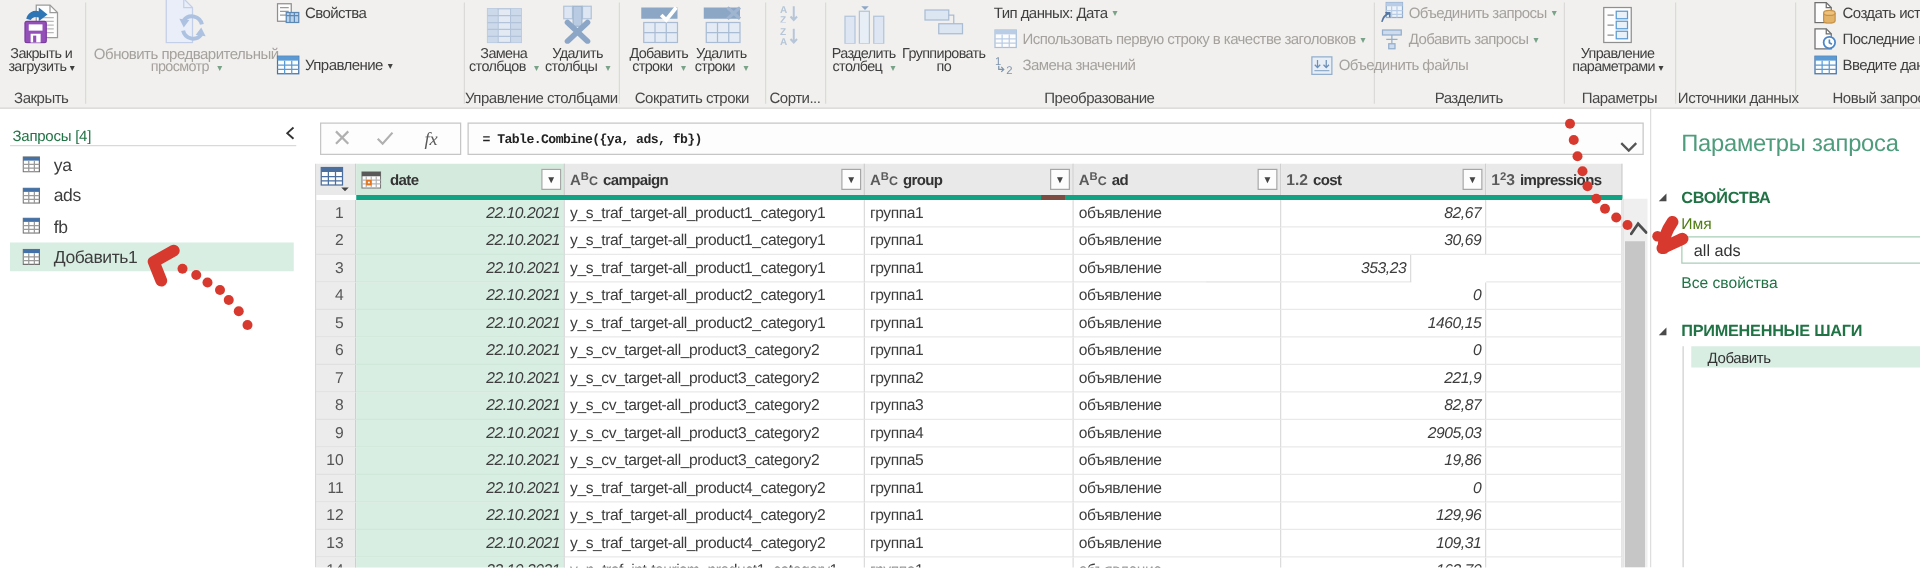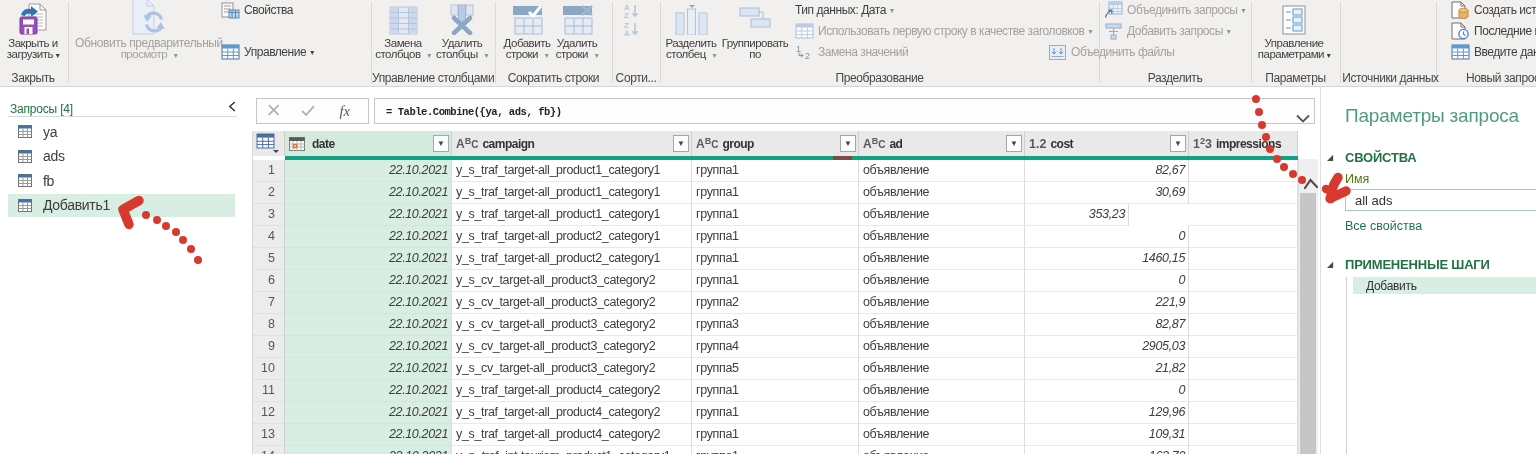--- a/index.html
+++ b/index.html
@@ -606,7 +606,7 @@
     <span style="padding-left:4px">объявление</span>
   </div>
 <div class="dcell num abs" style="left:1025px;top:357.5px;width:164px">
-    <span style="padding-right:3px">21,82</span>
+    <span style="padding-right:3px">19,86</span>
   </div>
 <div class="dcell abs" style="left:1189px;top:357.5px;width:109px"></div>
 <div class="gutcell abs" style="top:379.5px">

